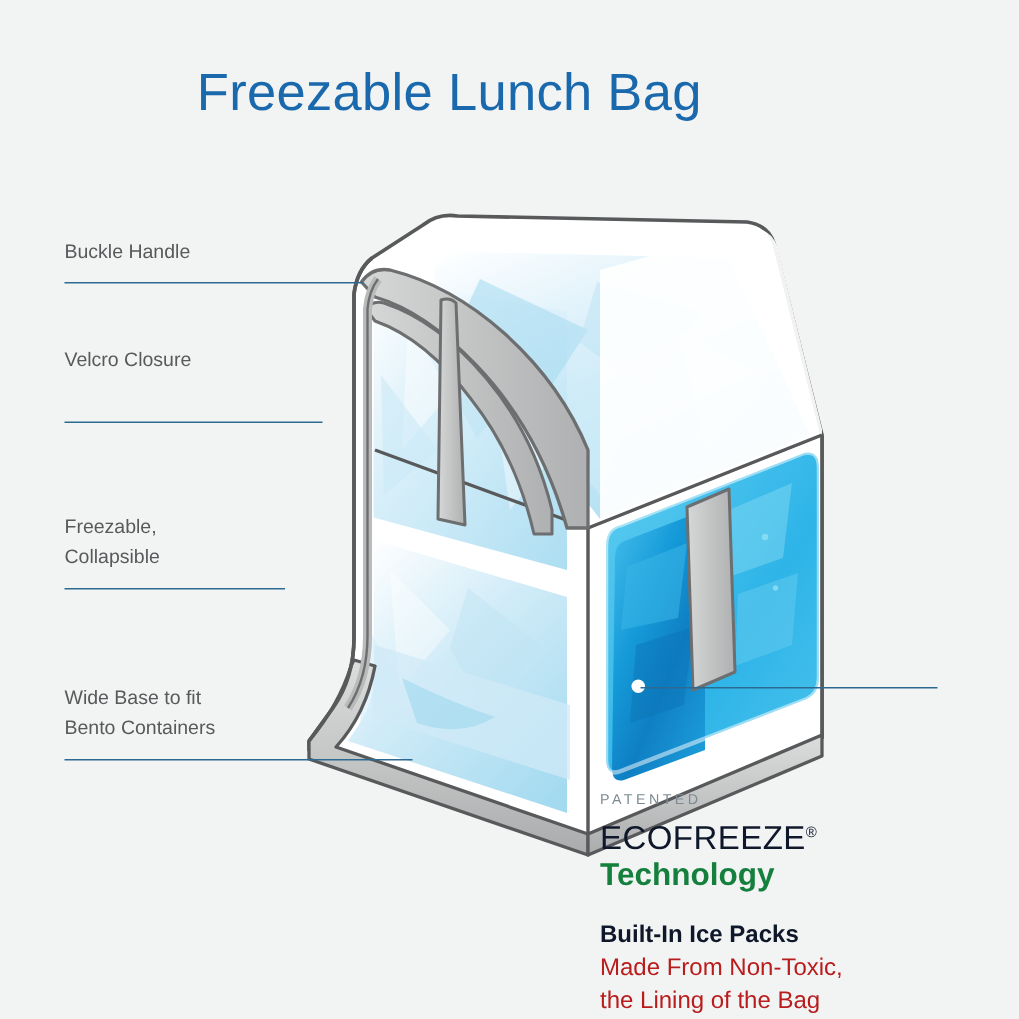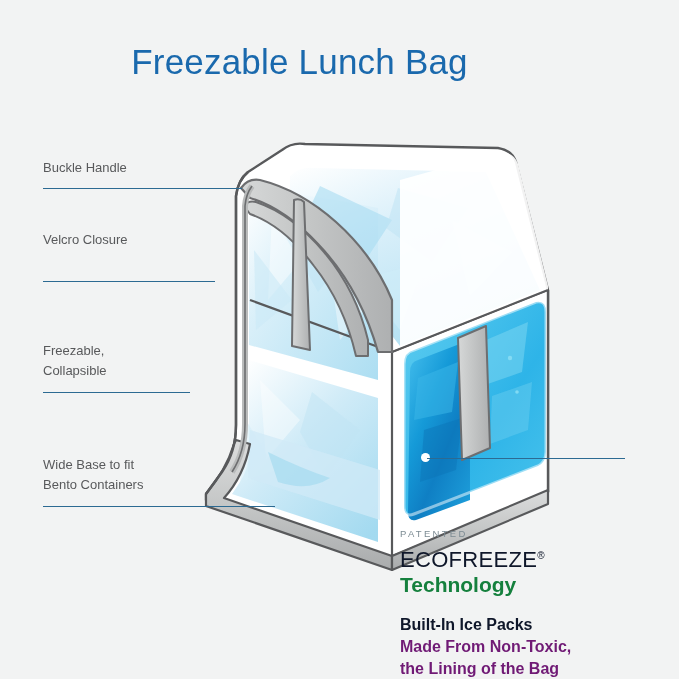--- a/index.html
+++ b/index.html
@@ -109,8 +109,8 @@
   }
   .brand-sub-line {
     font-size: 16px;
-    font-weight: 700;
-    color: #701a75;
+    font-weight: 400;
+    color: #b91c1c;
     line-height: 22px;
     white-space: nowrap;
   }

